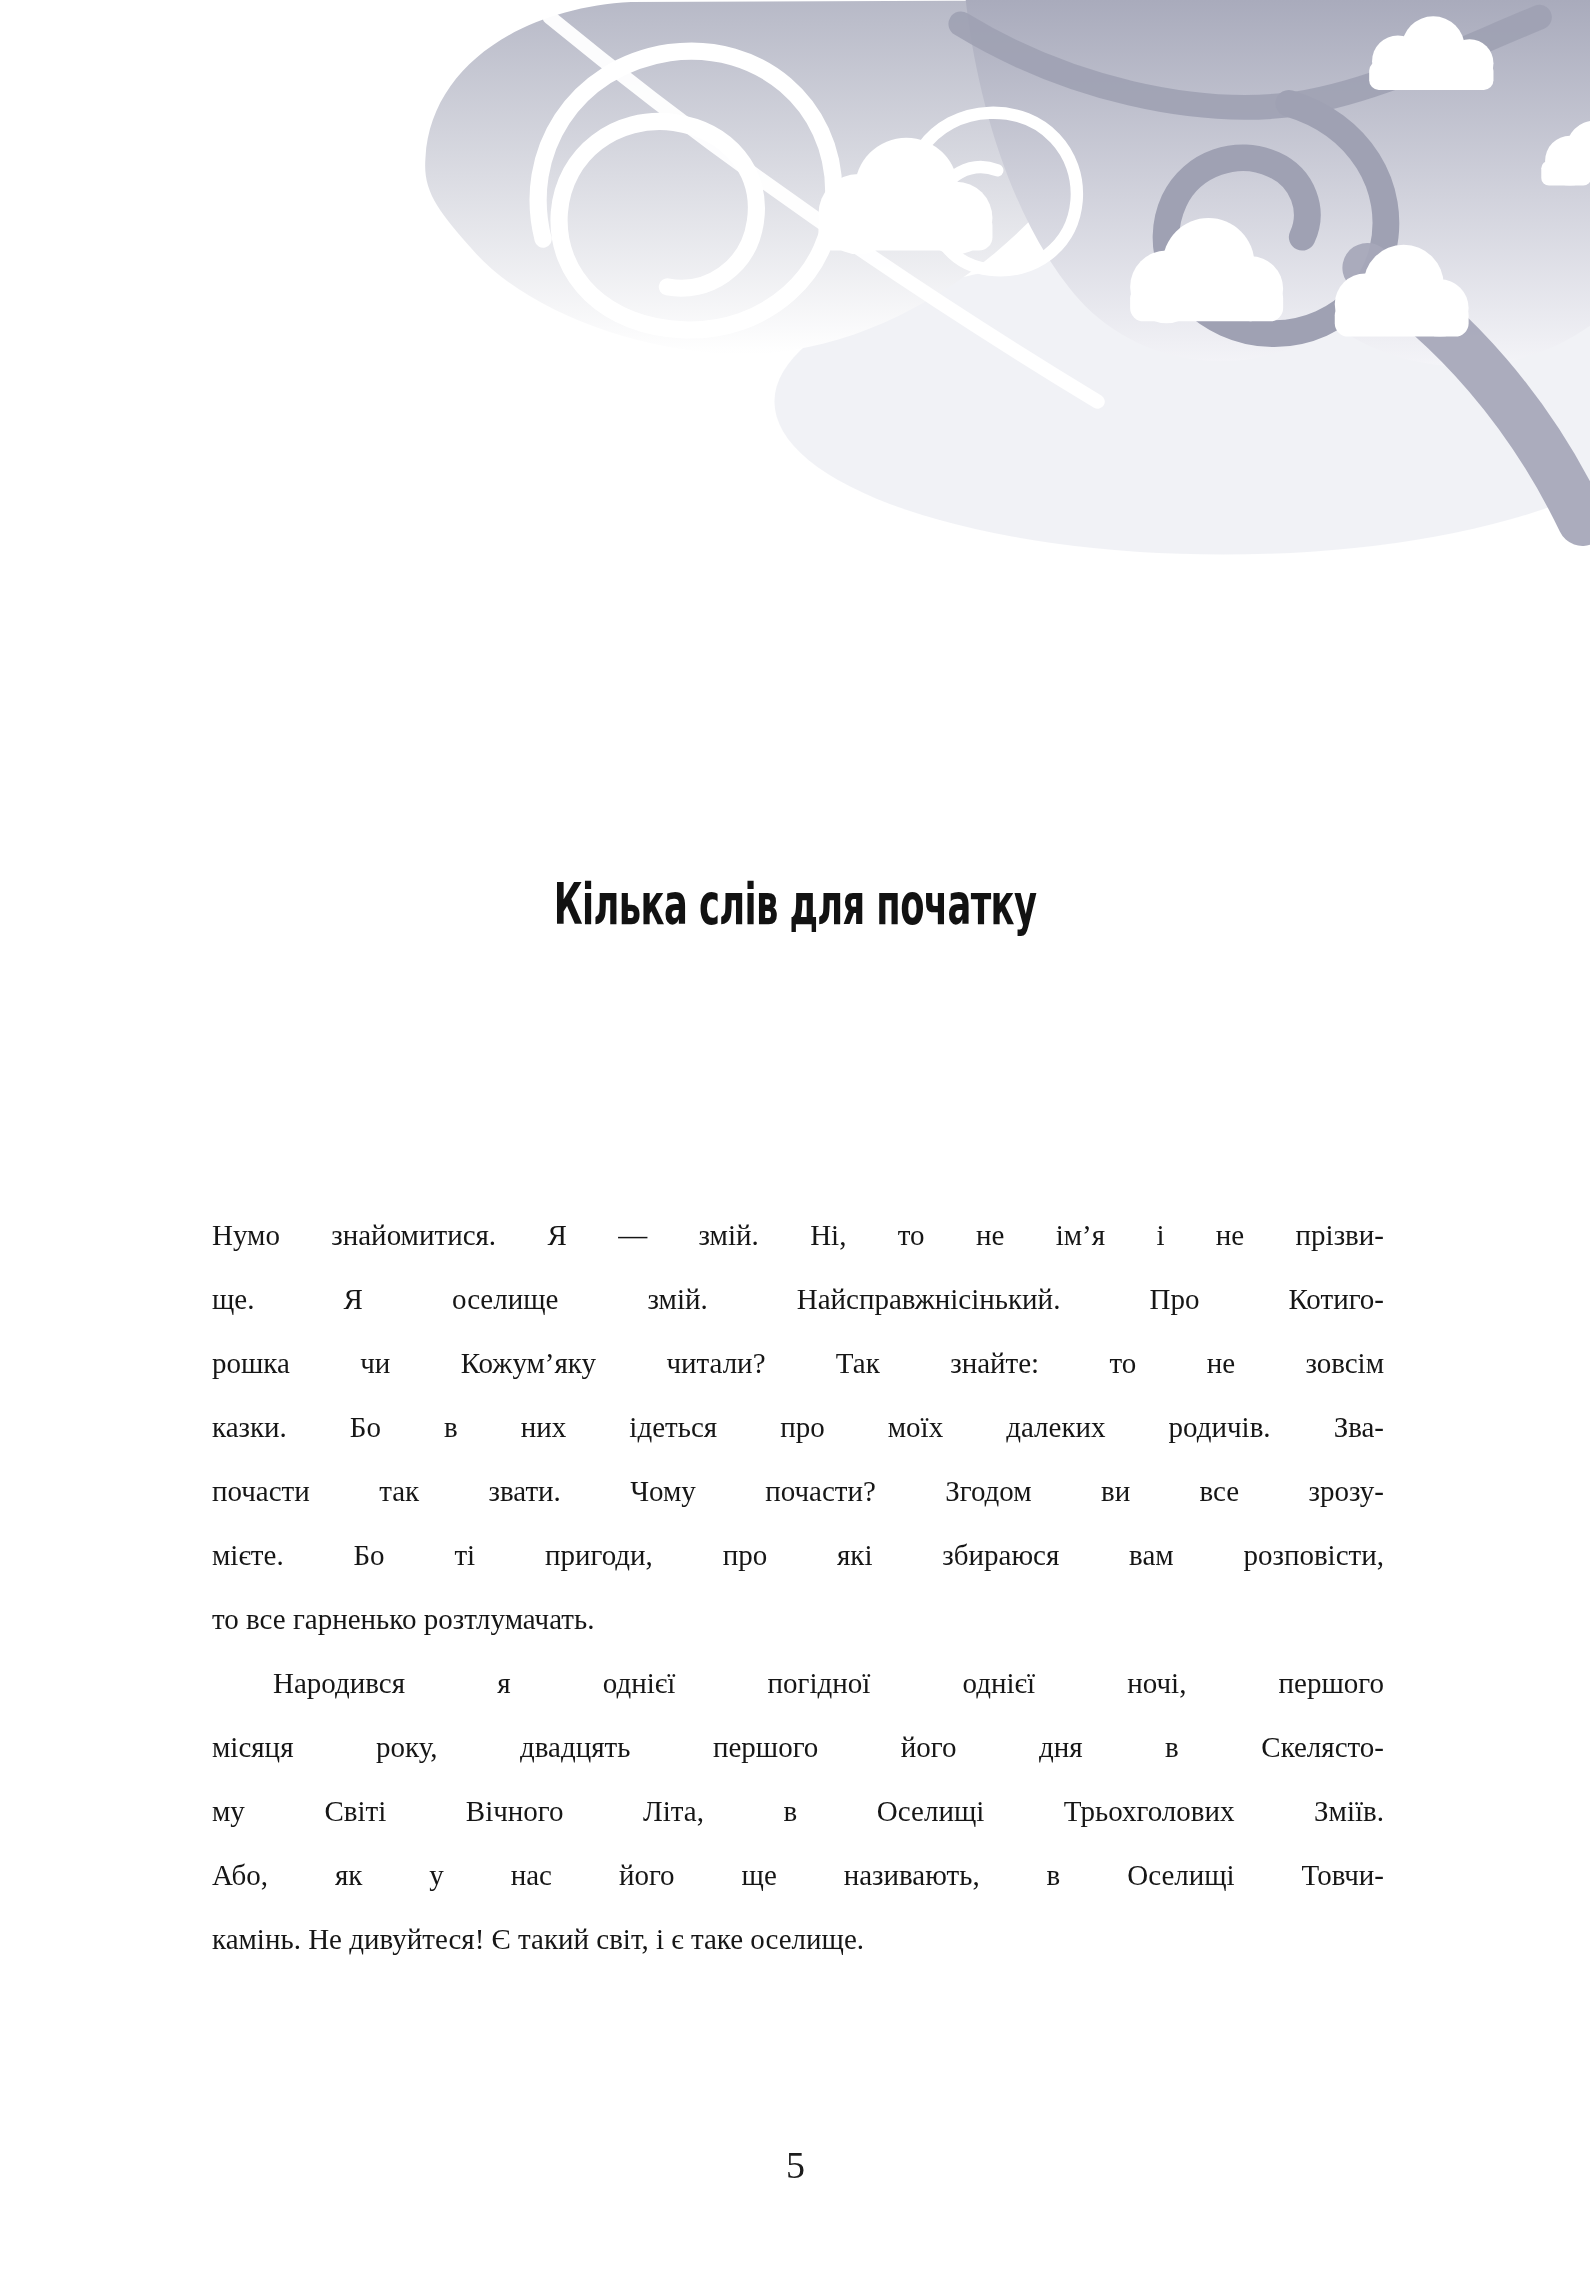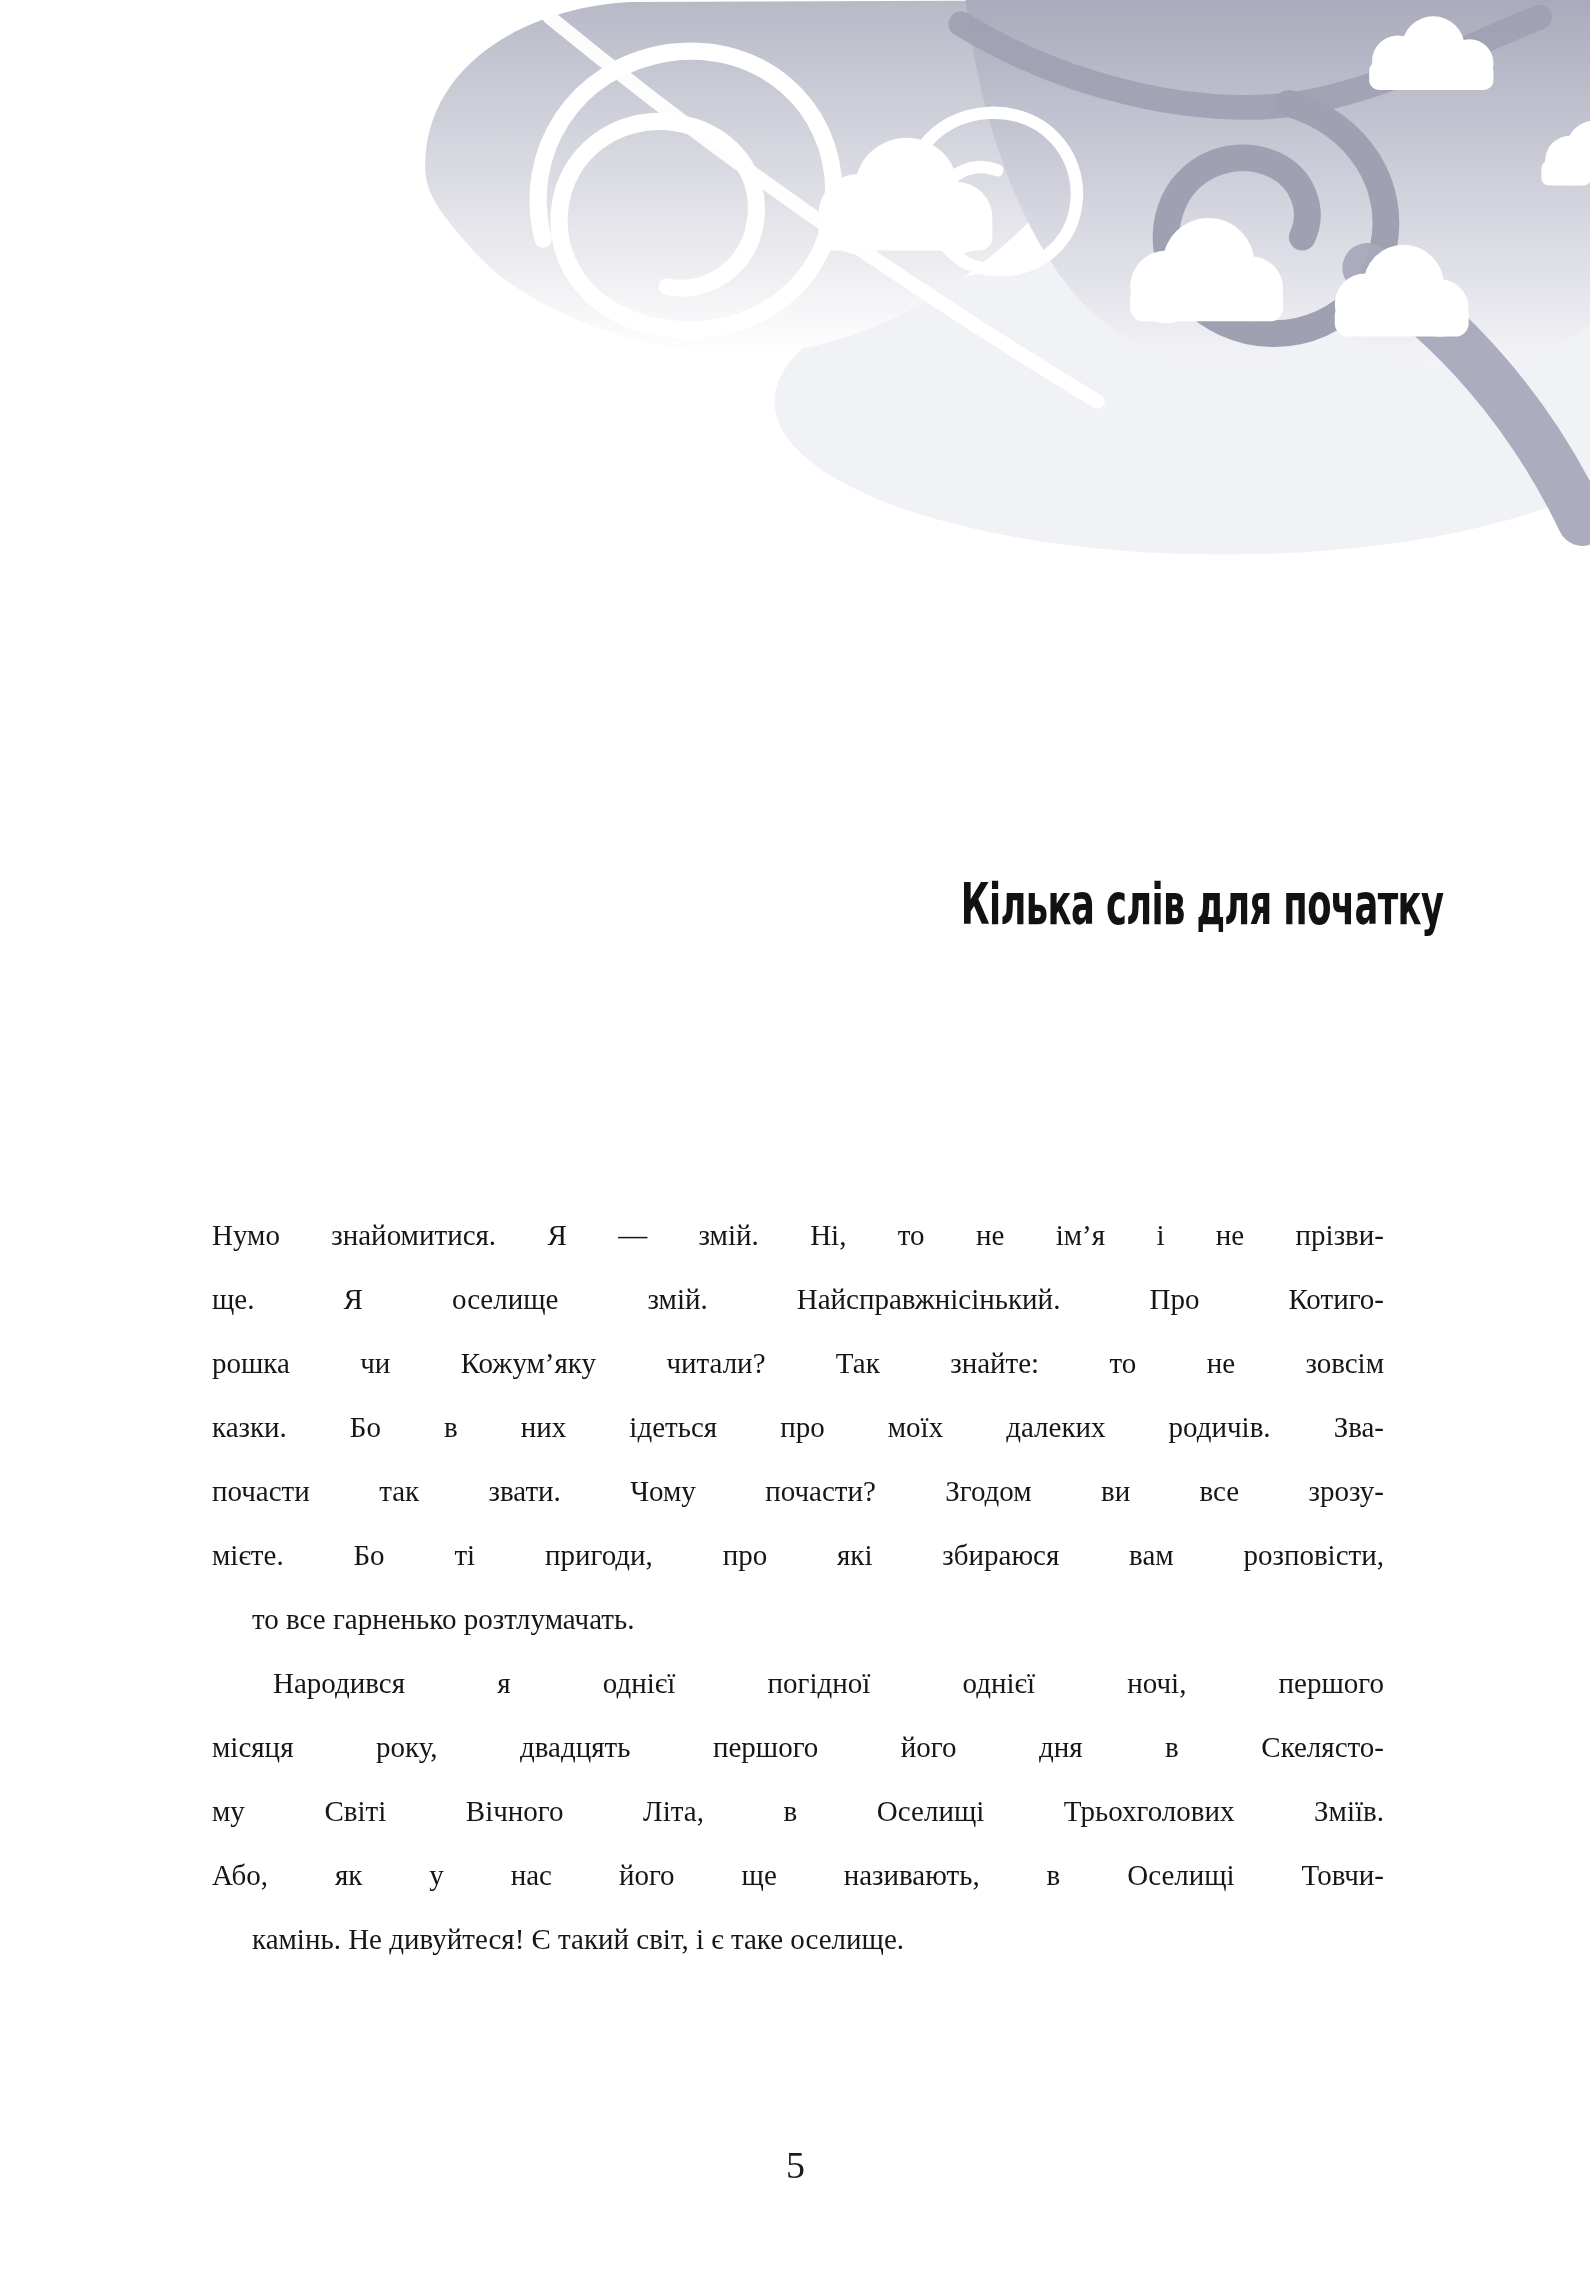--- a/index.html
+++ b/index.html
@@ -21,7 +21,7 @@
     position:absolute;
     top:876px;left:0;
     width:1591px;
-    text-align:right;
+    text-align:center;
   }
   .chapter-title{
     display:inline-block;

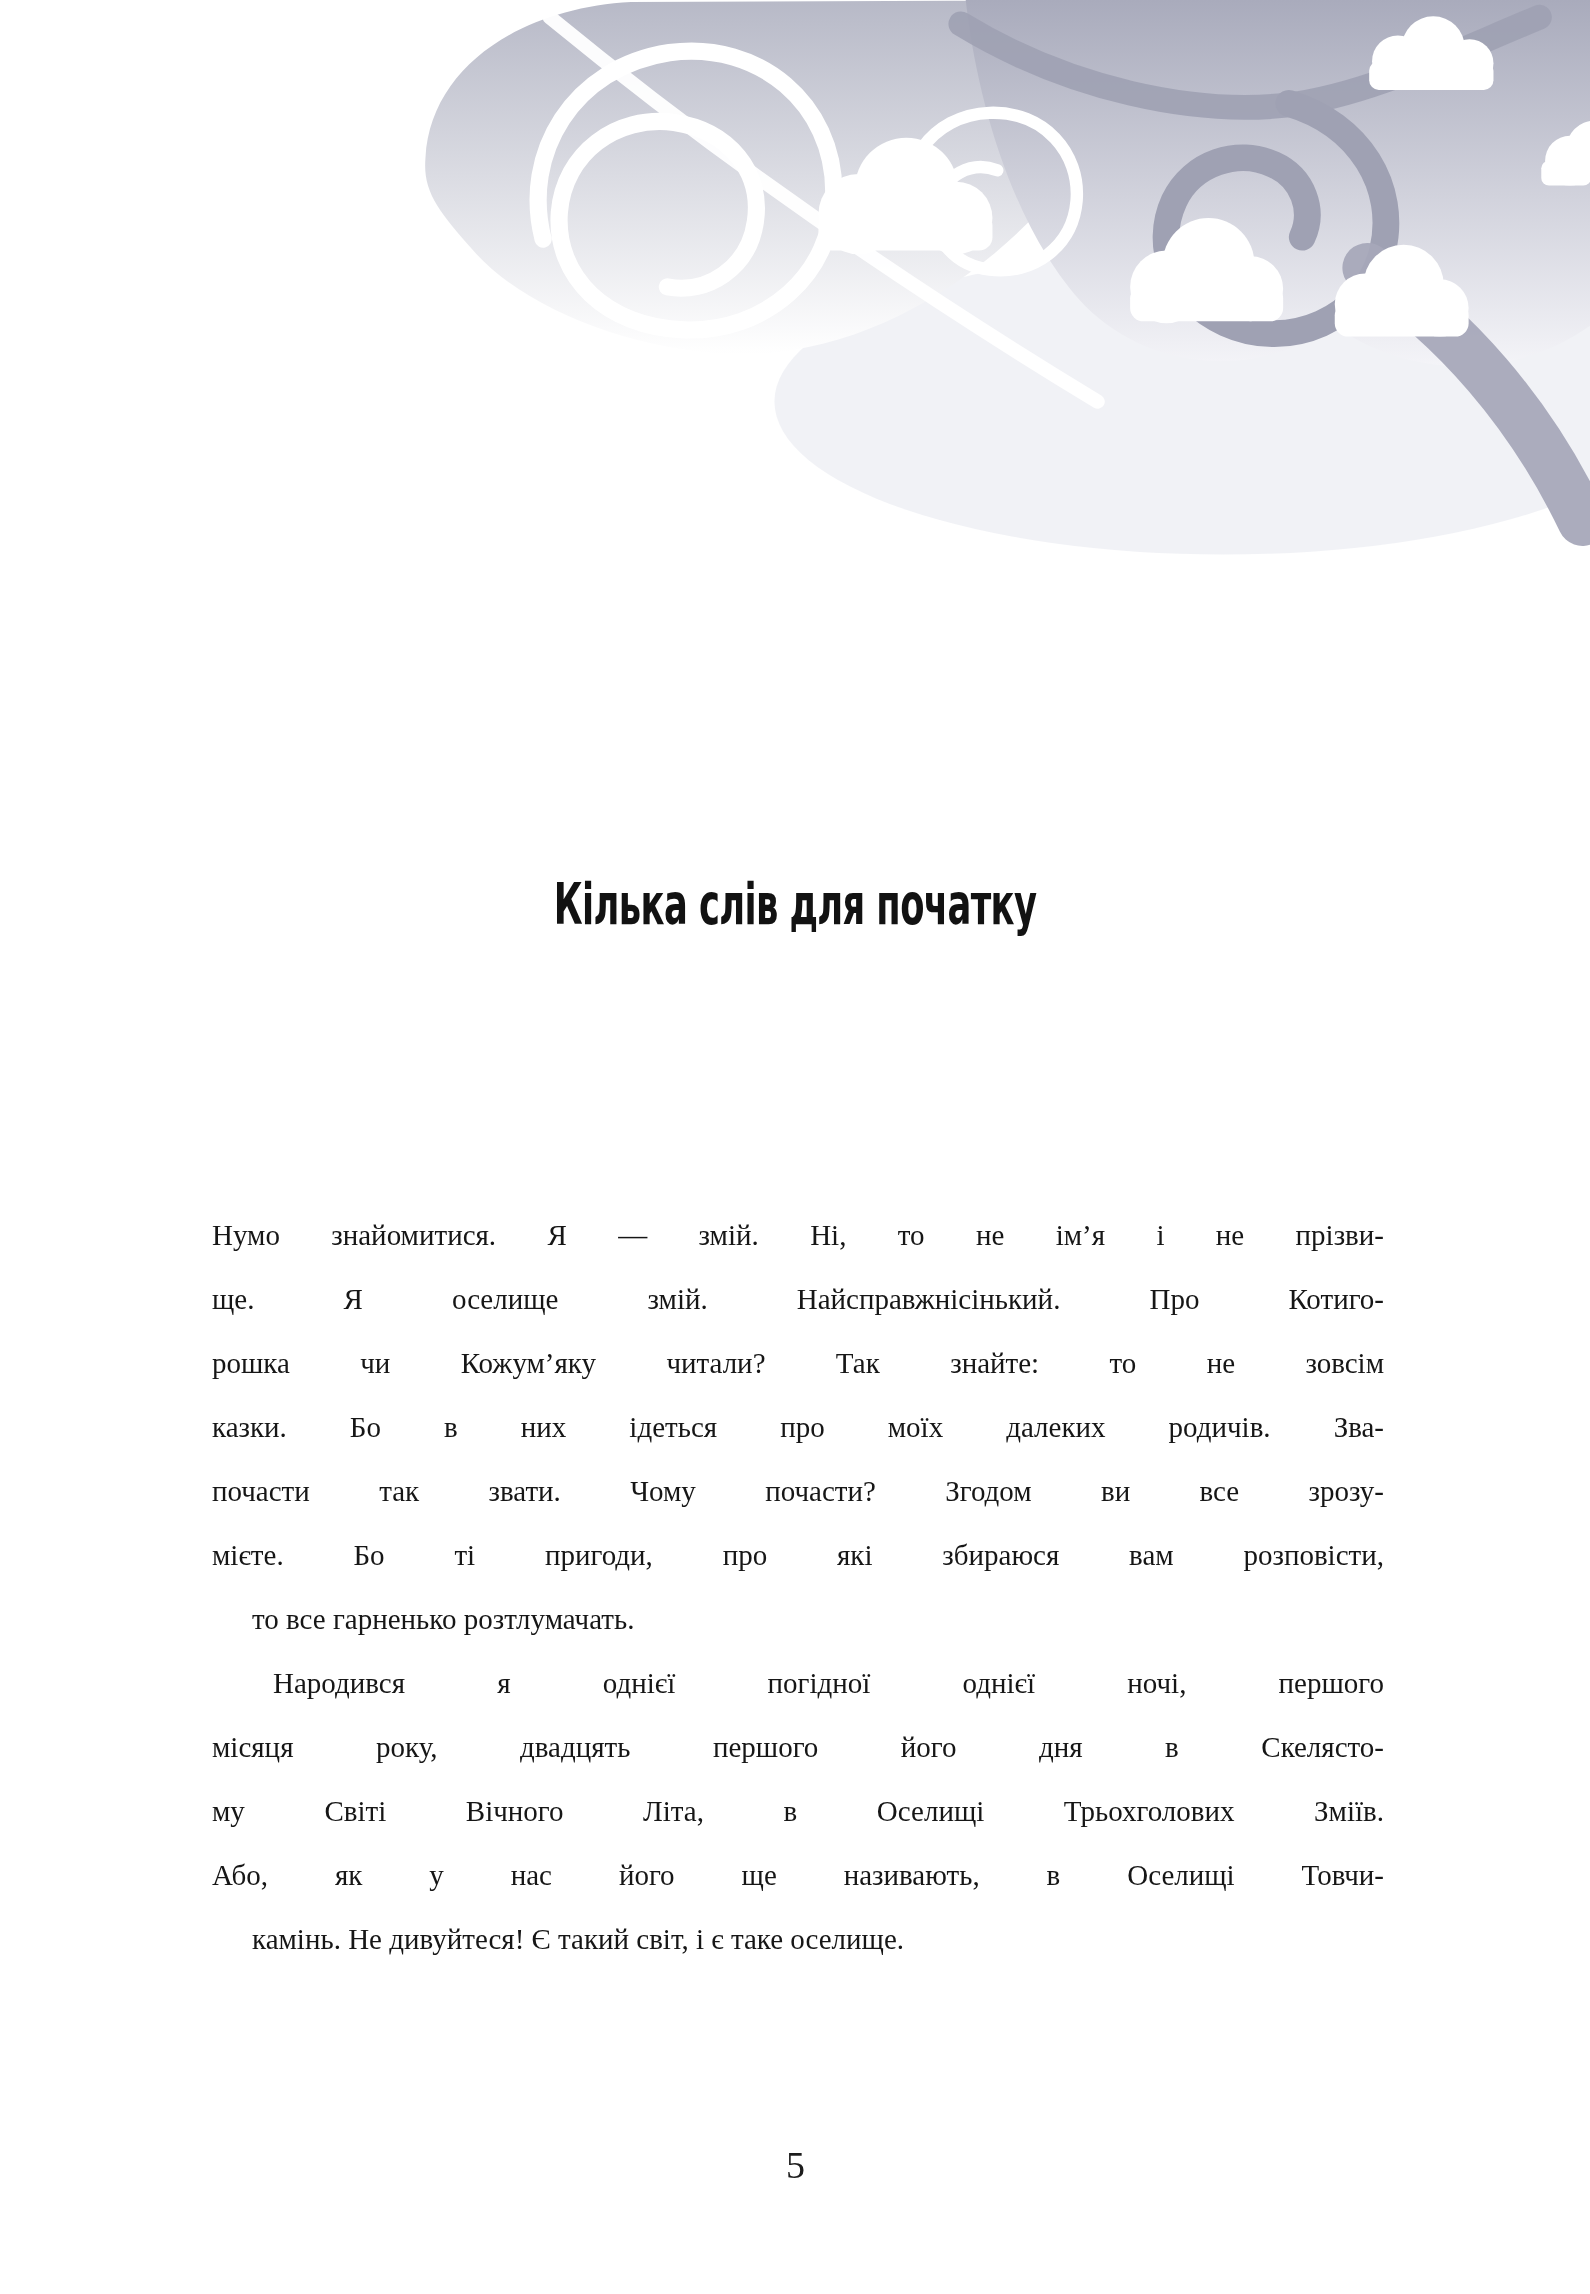--- a/index.html
+++ b/index.html
@@ -49,7 +49,7 @@
     text-align-last:justify;
     white-space:normal;
   }
-  .line.last{ text-align-last:left;margin-left:40px; }
+  .line.last{ text-align-last:left; }
   .line.indent{ text-indent:61px; }
   .page-number{
     position:absolute;

